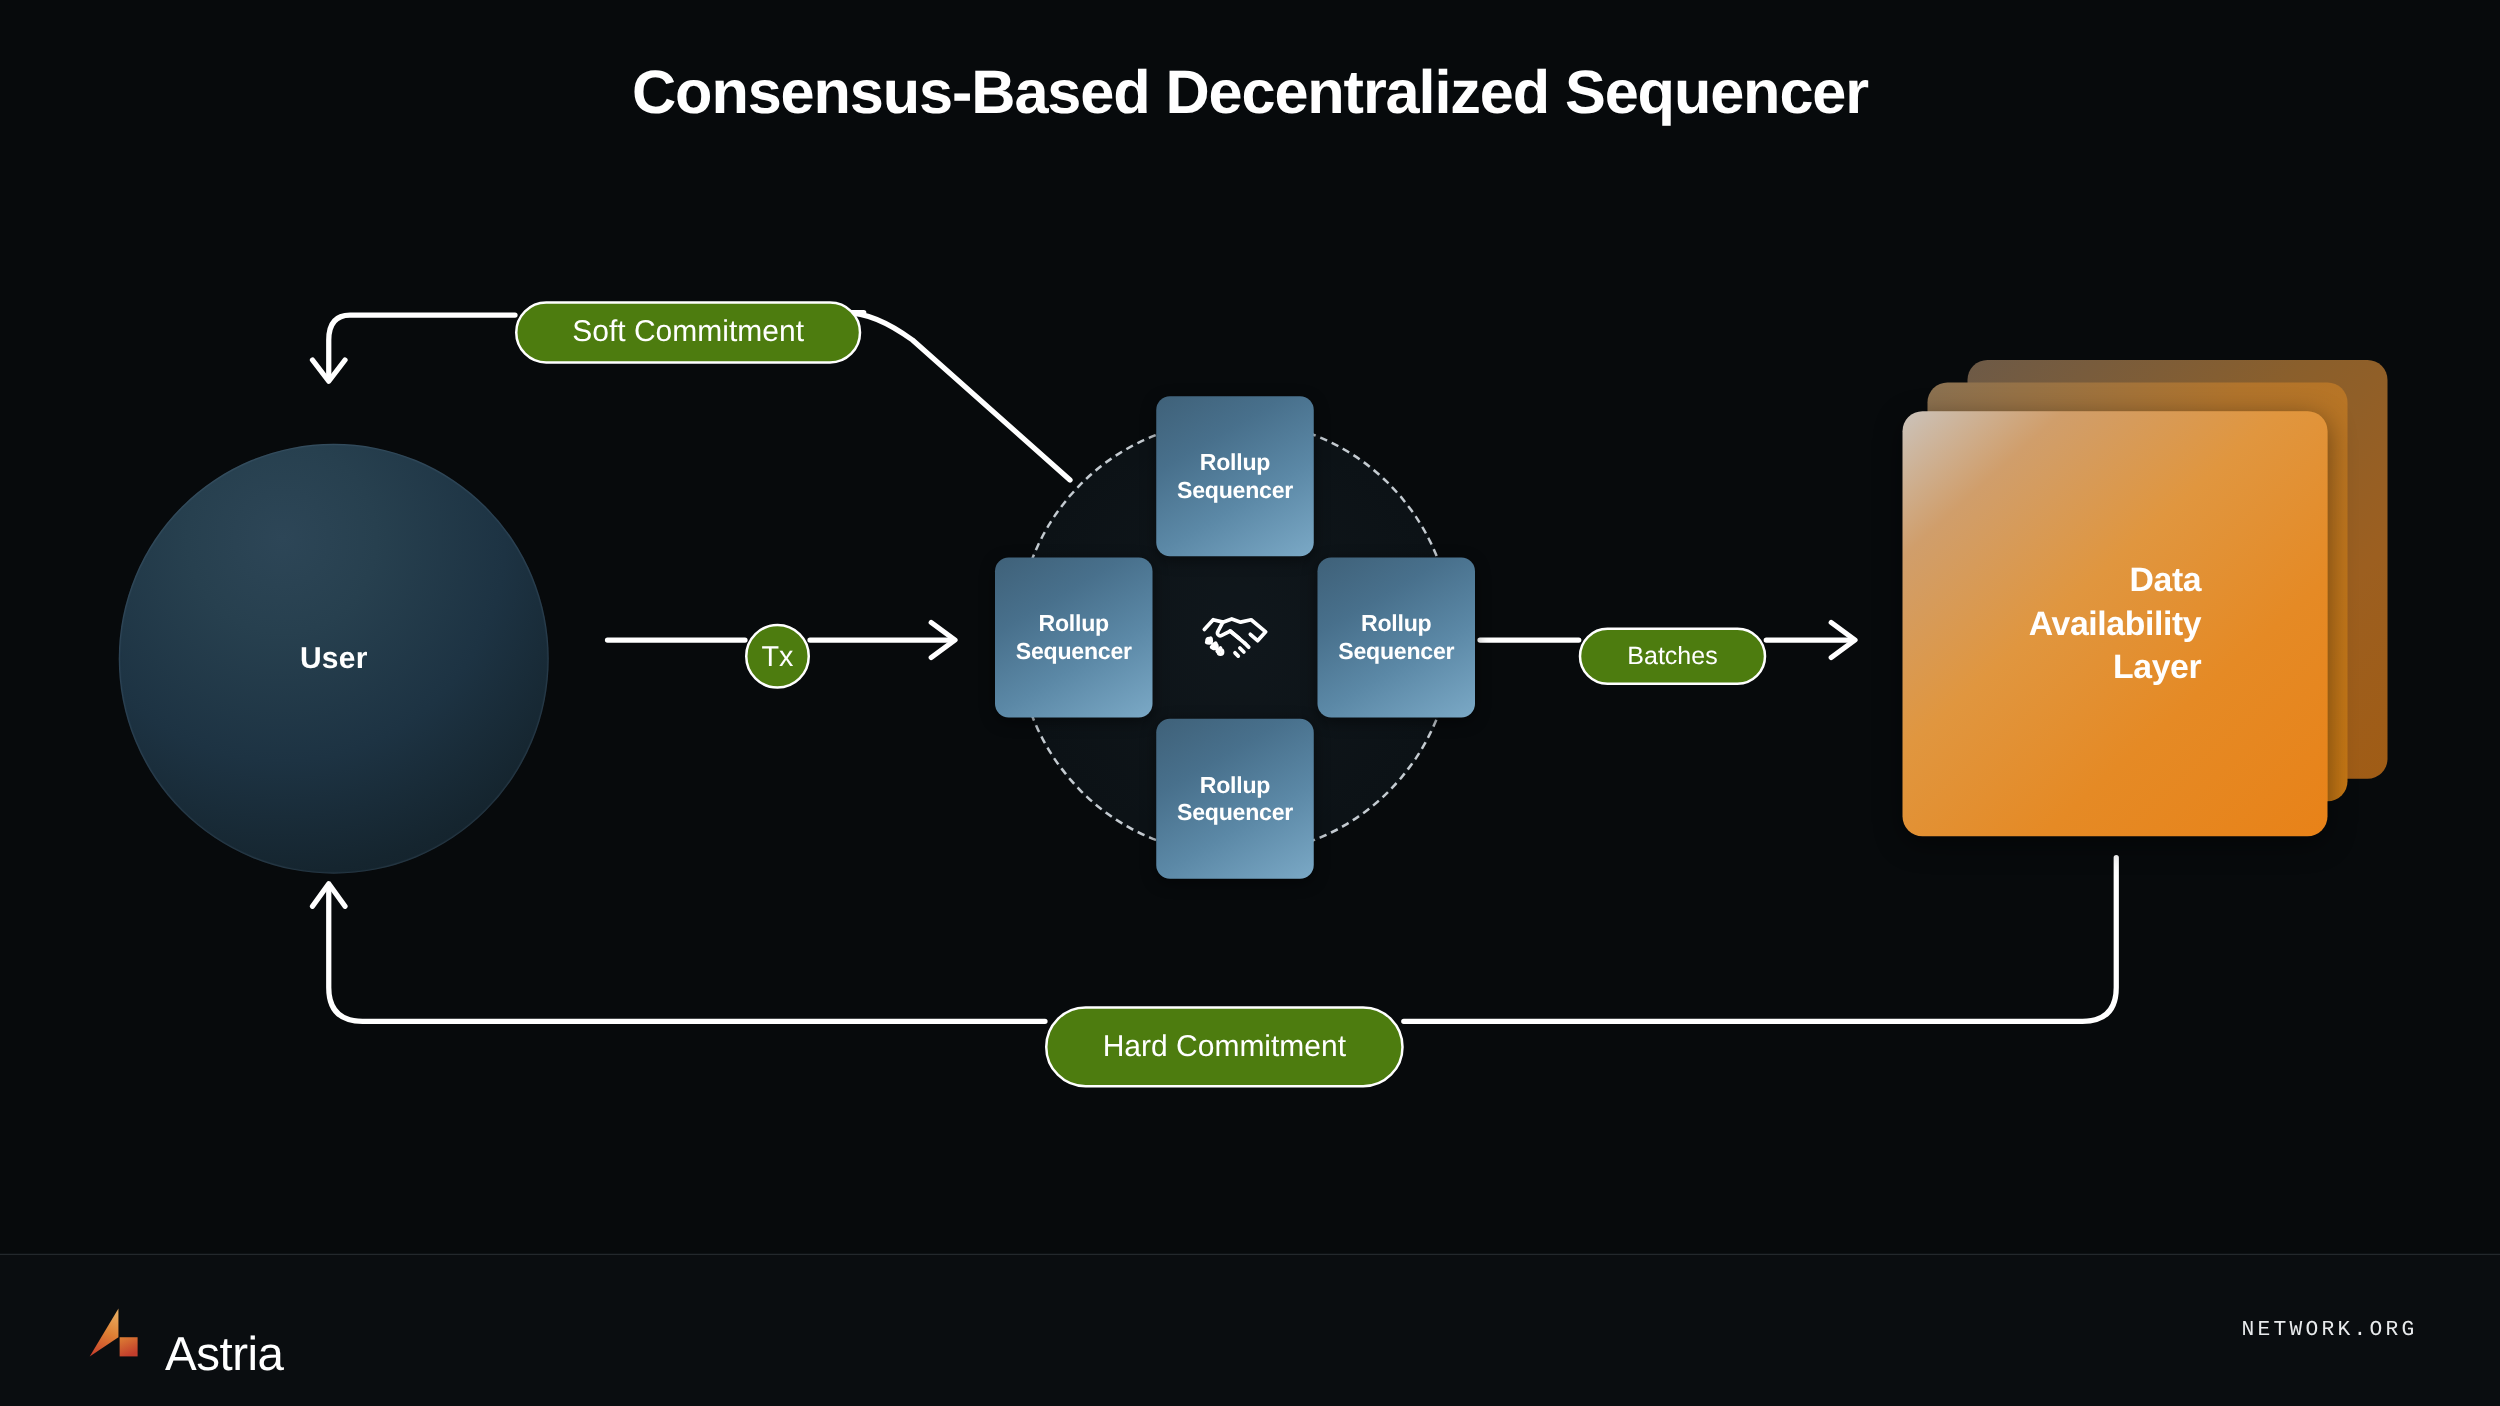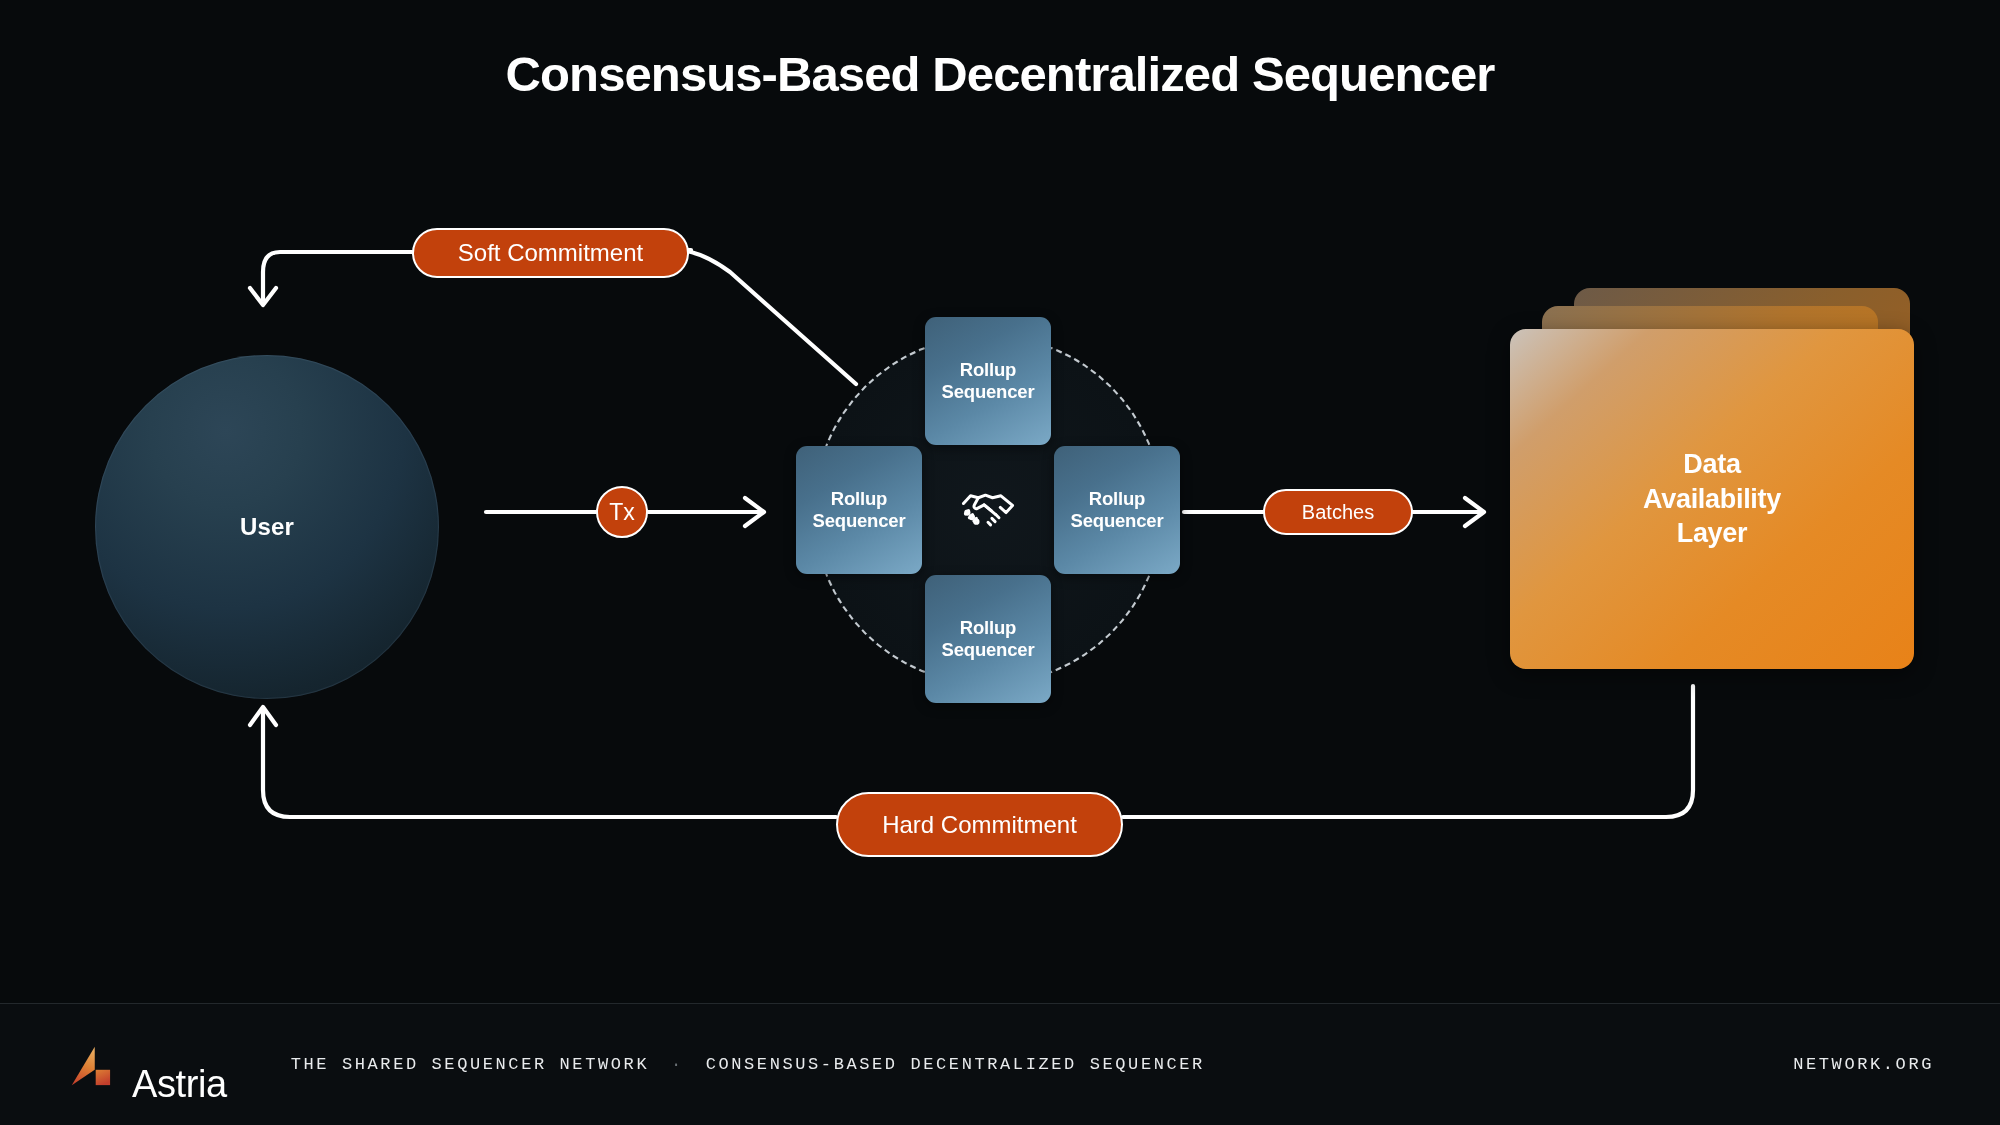--- a/index.html
+++ b/index.html
@@ -166,11 +166,12 @@
     display: flex;
     align-items: center;
     justify-content: center;
-    background: #c2410c;
+    background: #4d7c0f;
     border: 2.6px solid #ffffff;
     border-radius: 999px;
     color: #ffffff;
     white-space: nowrap;
+    margin-top: 13px;
   }
   #label-soft {
     left: 412px; top: 228px;

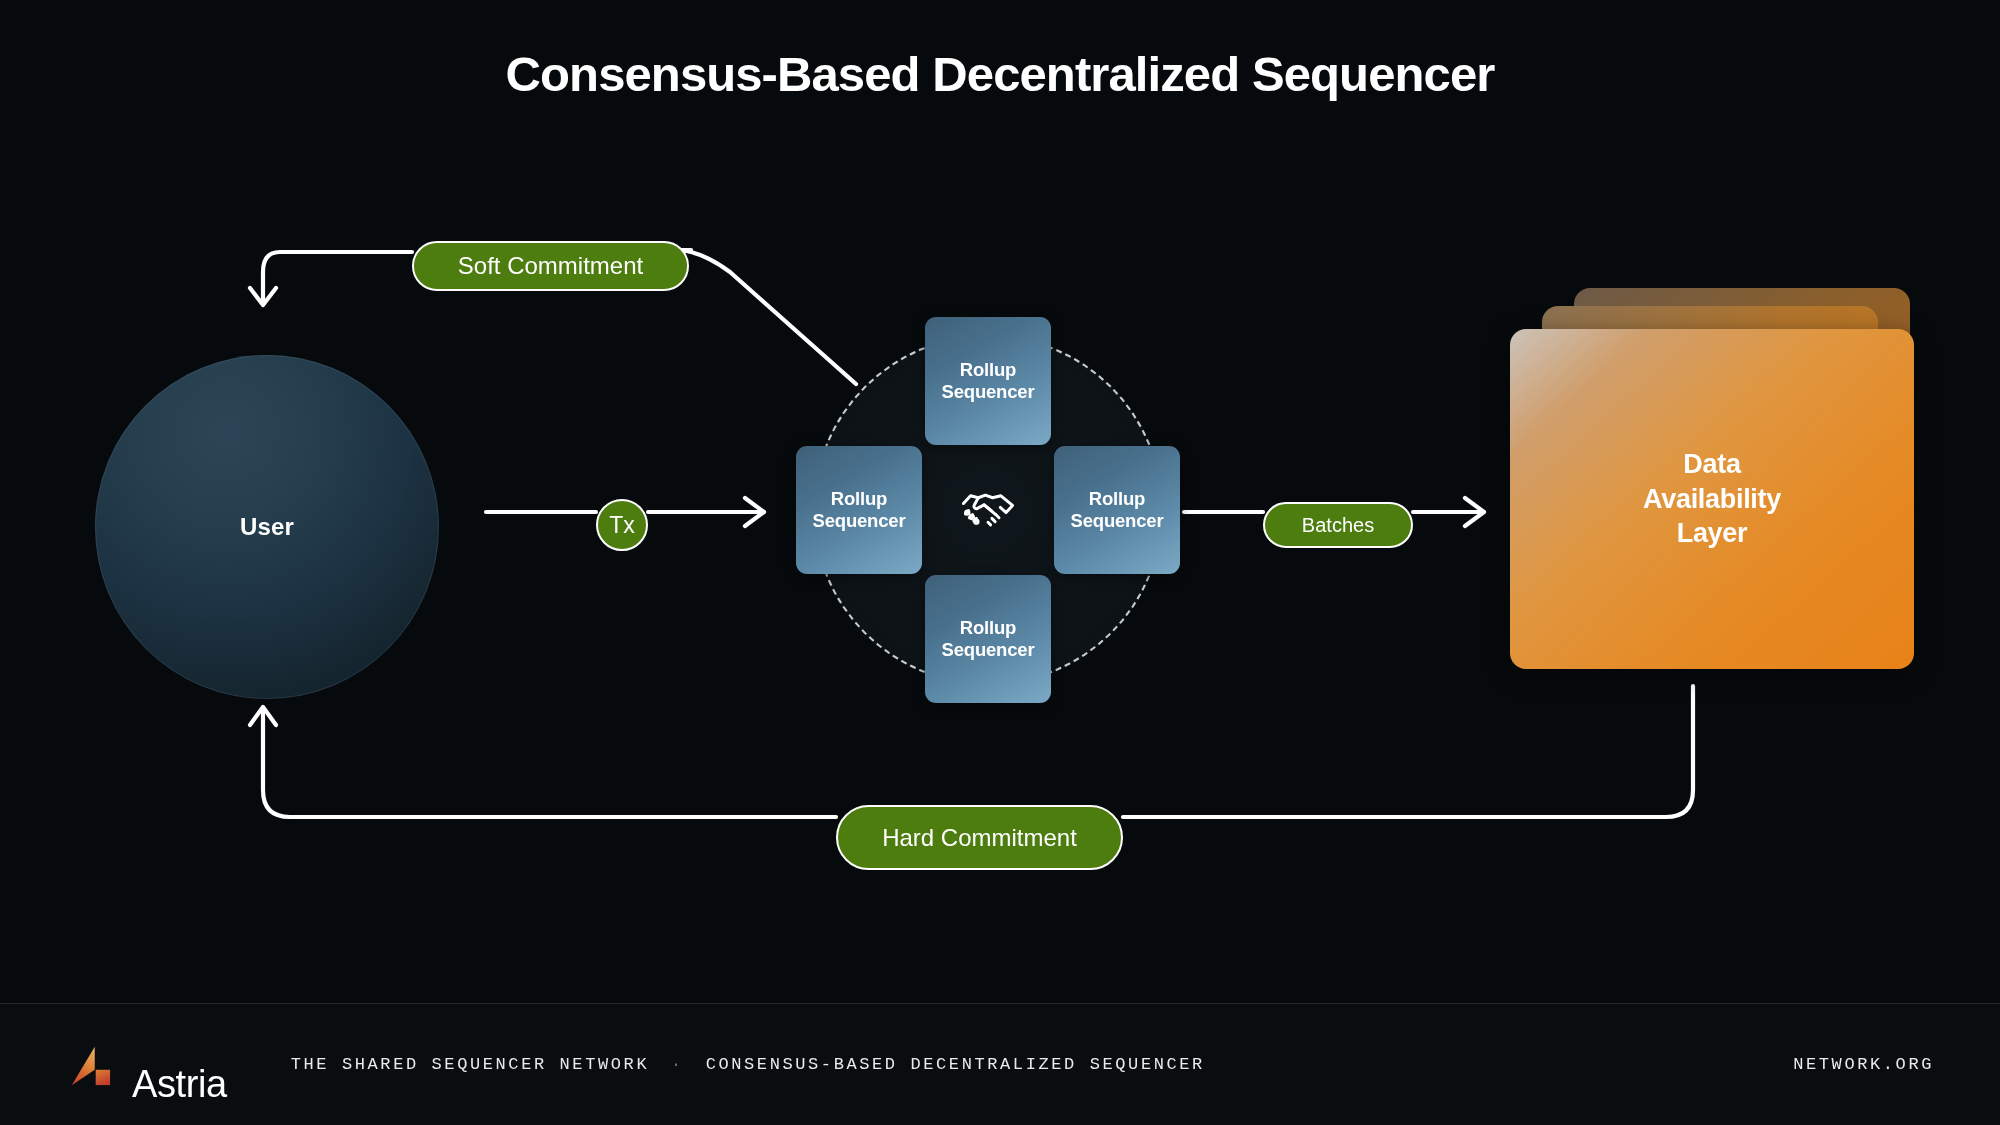--- a/index.html
+++ b/index.html
@@ -143,13 +143,13 @@
     background: linear-gradient(135deg, #8a7152 0%, #b1742c 38%, #c0761d 70%, #c77814 100%);
   }
   #da-card-1 {
-    left: 0px; top: 41px;
-    width: 404px; height: 340px;
+    left: 12px; top: 41px;
+    width: 340px; height: 340px;
     background: linear-gradient(138deg, #cbc3bb 0%, #d09e6b 18%, #e0963f 42%, #e58a25 68%, #e88218 100%);
     display: flex;
     align-items: center;
     justify-content: center;
-    text-align: center;
+    text-align: right;
     box-shadow: 0 6px 22px rgba(0,0,0,0.45);
   }
   #da-card-1 .da-line {

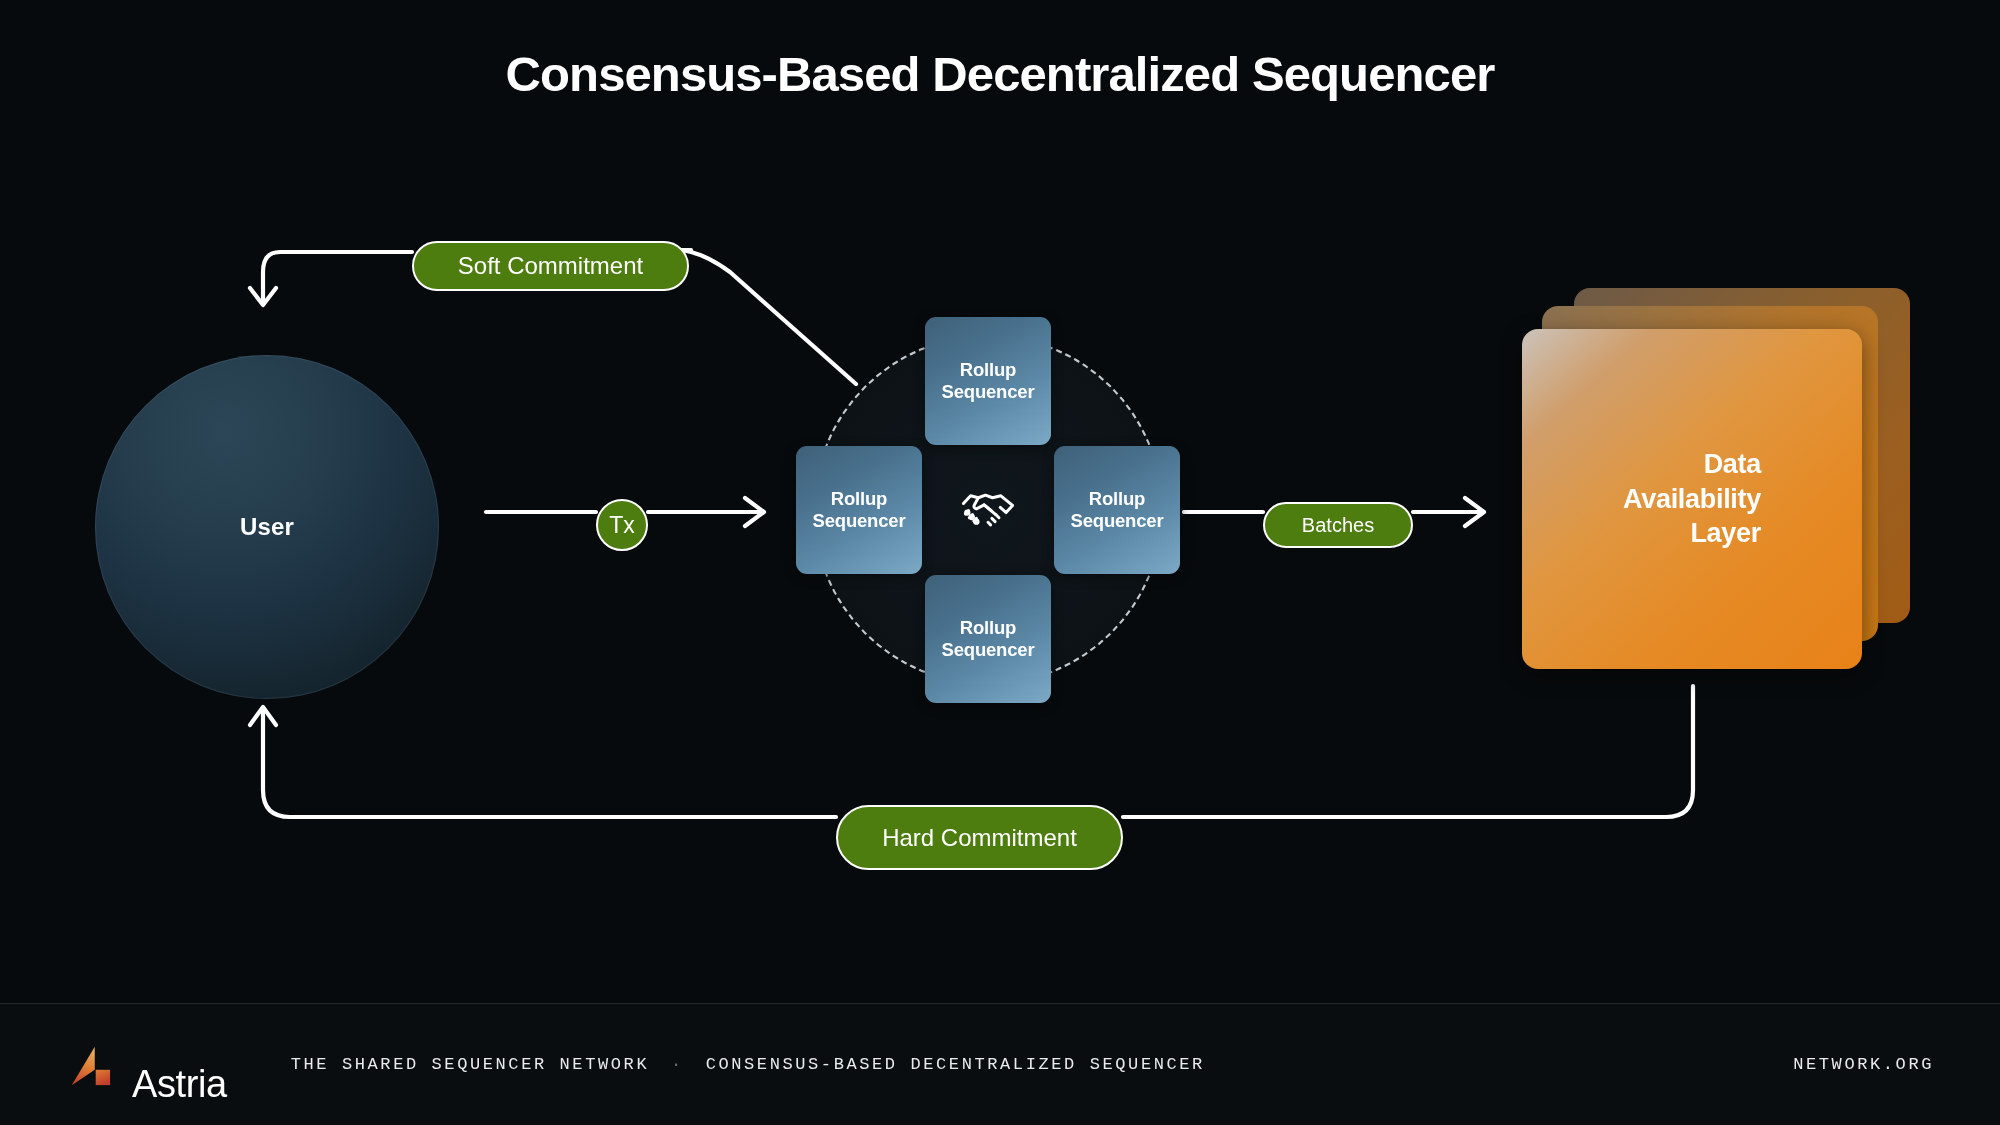--- a/index.html
+++ b/index.html
@@ -359,11 +359,6 @@
 
     <div id="footer-brand">Astria</div>
 
-    <div id="footer-tagline">
-      <span>THE SHARED SEQUENCER NETWORK</span>
-      <span class="dot-sep">·</span>
-      <span>CONSENSUS-BASED DECENTRALIZED SEQUENCER</span>
-    </div>
 
     <div id="footer-url">NETWORK.ORG</div>
   </div>

